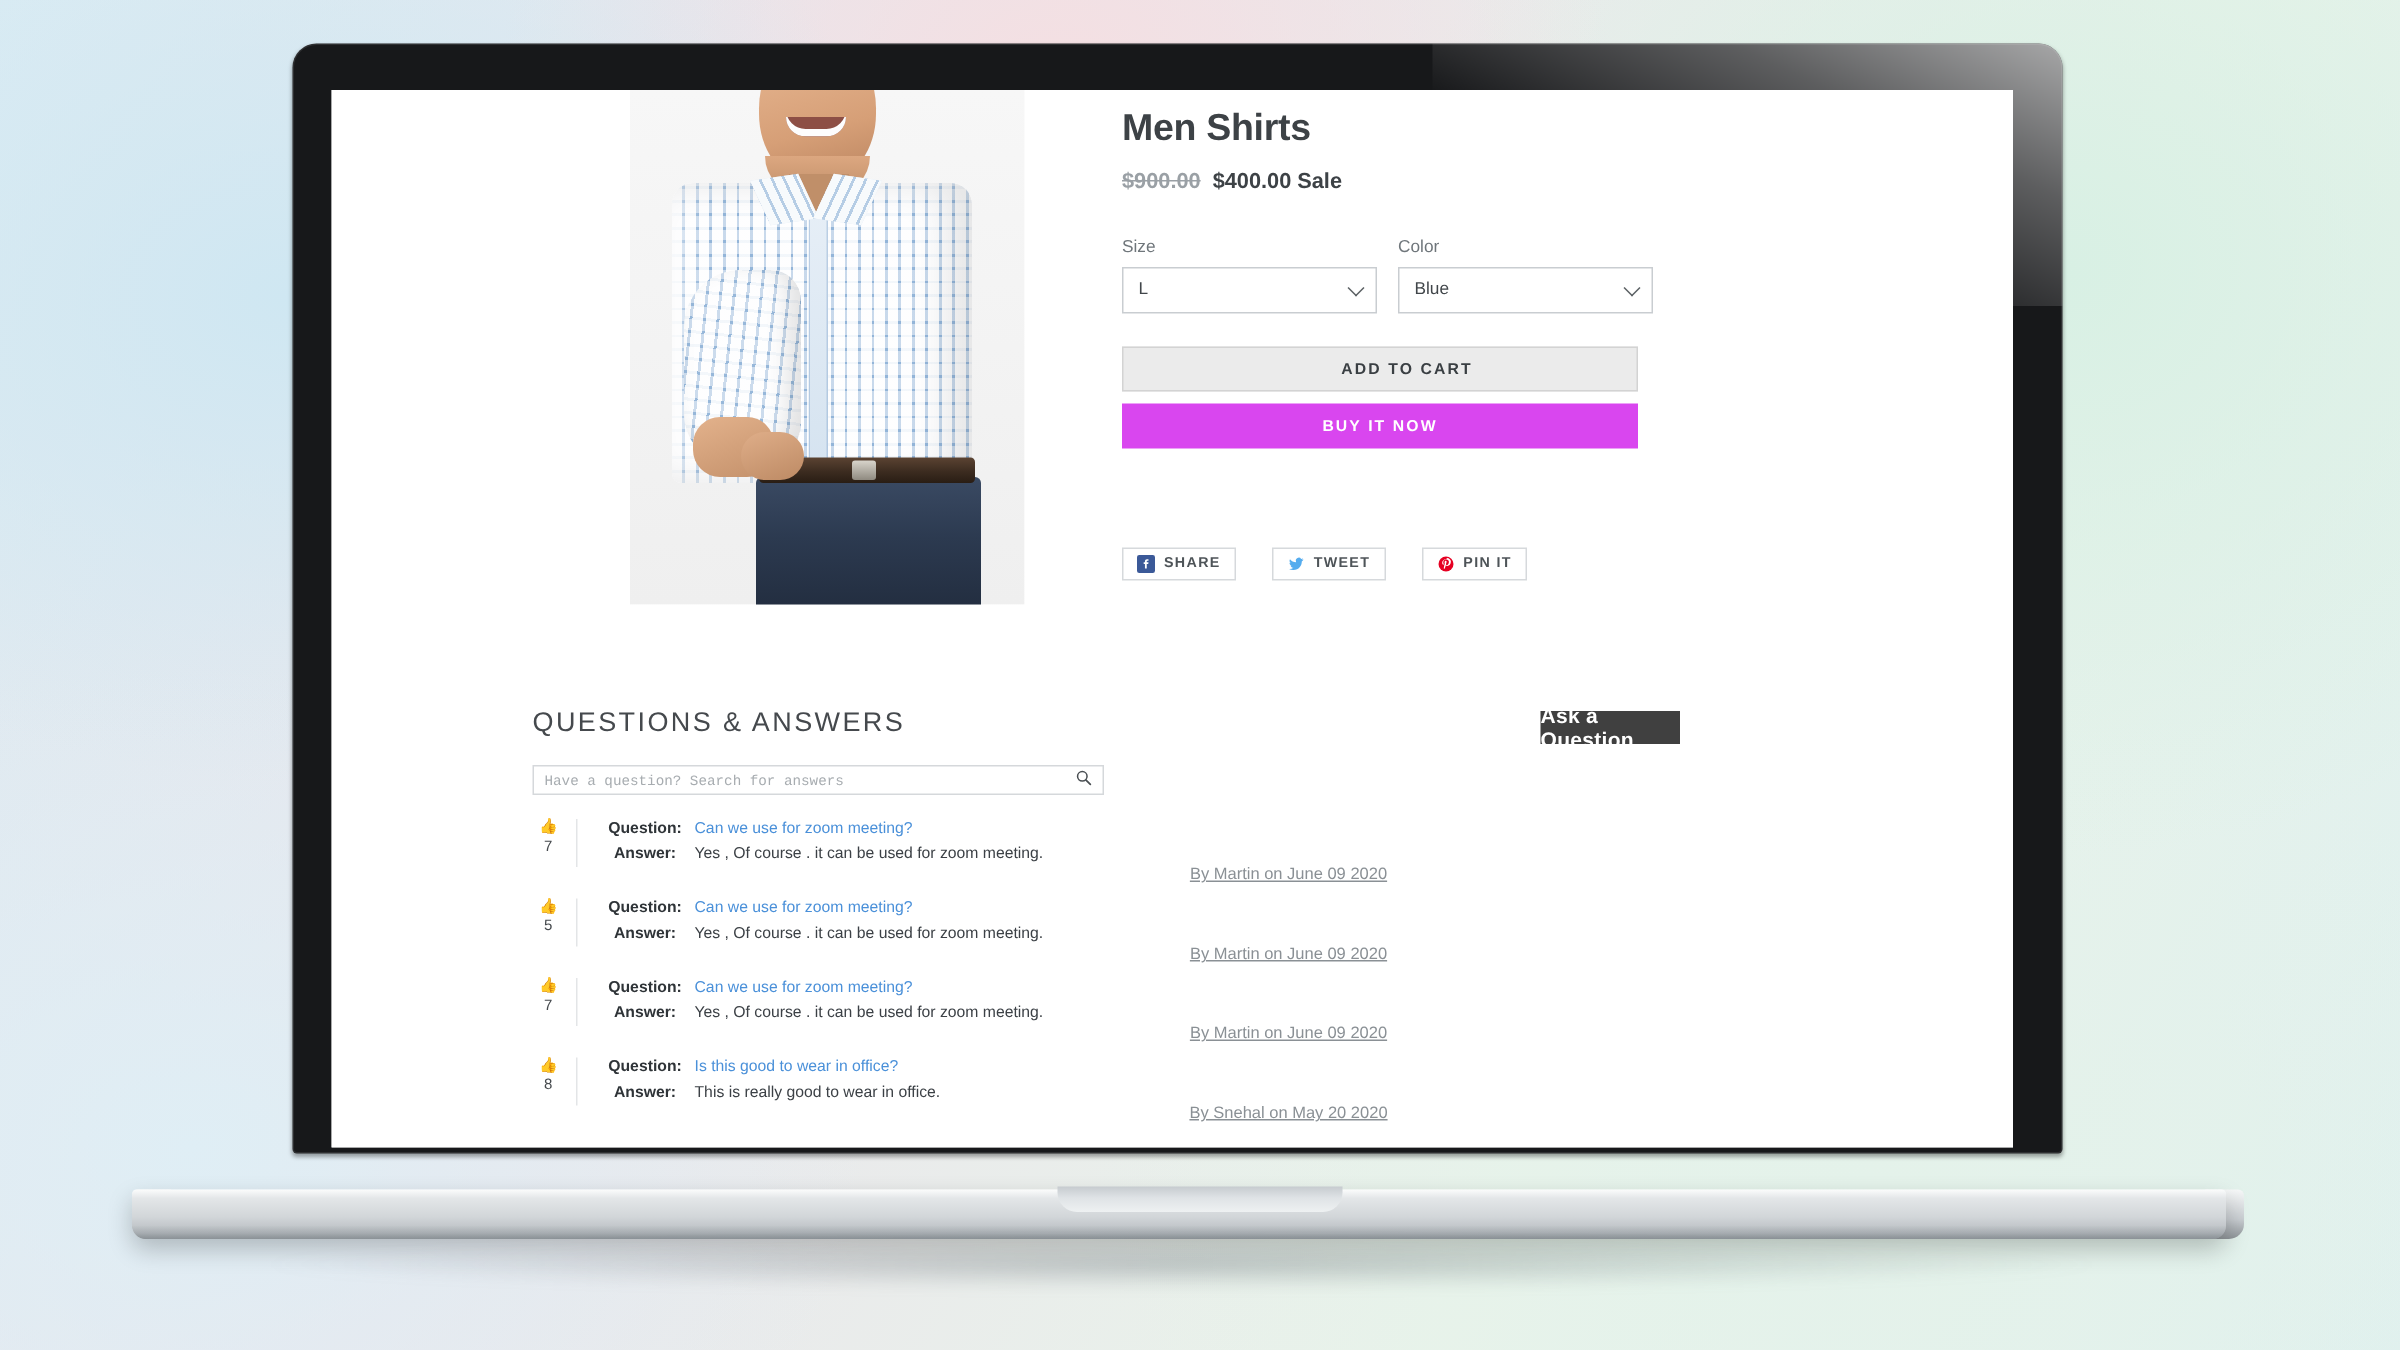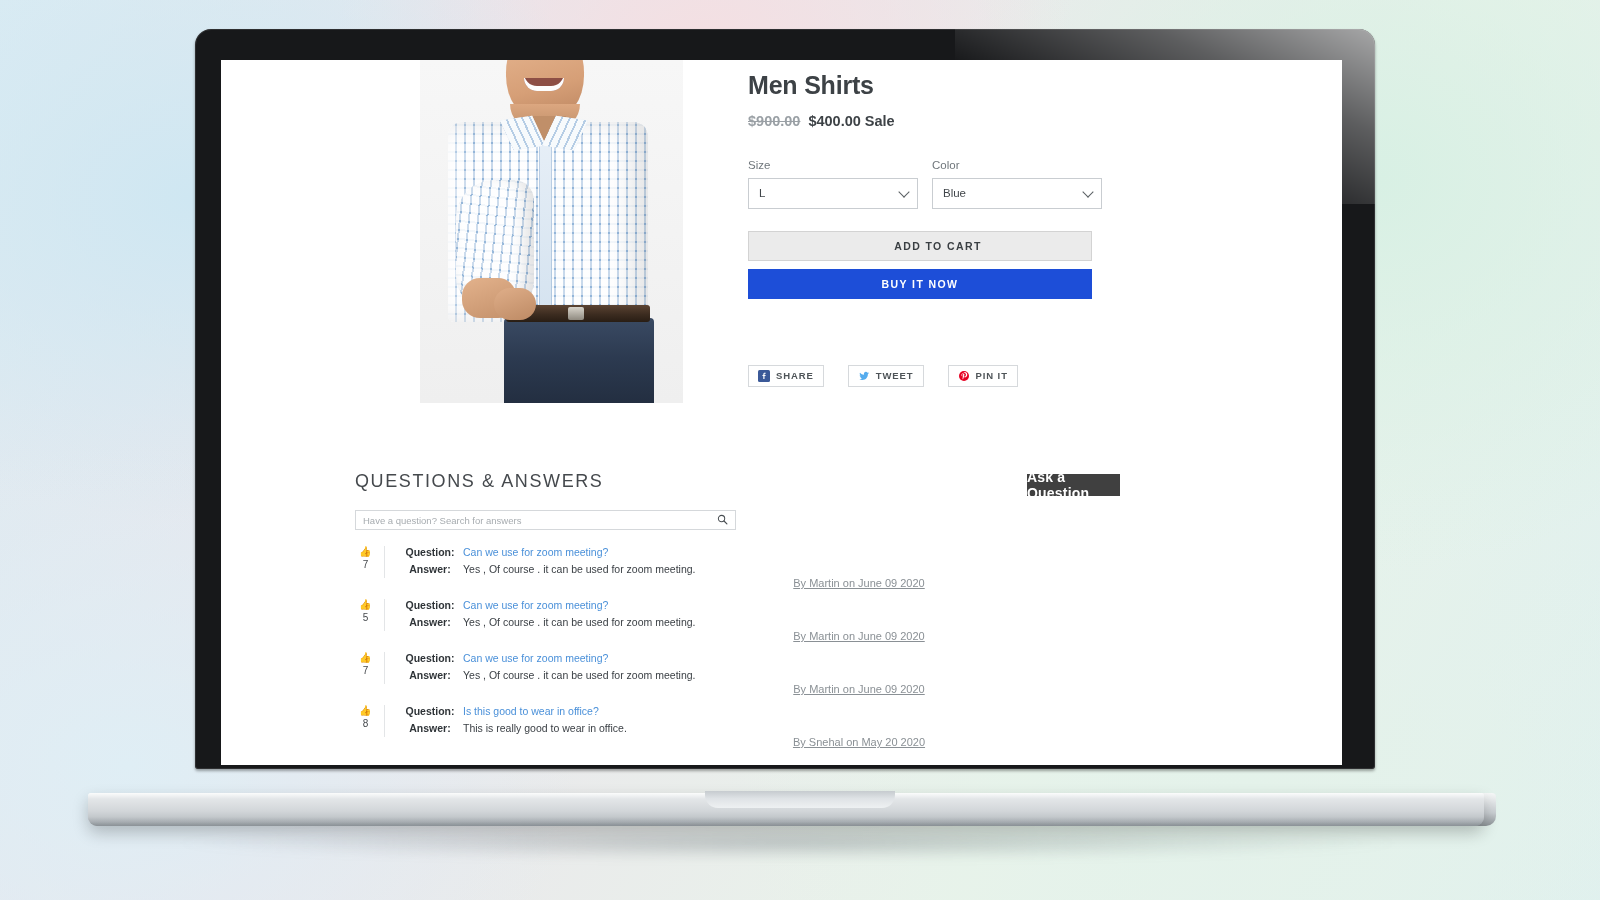--- a/index.html
+++ b/index.html
@@ -181,7 +181,7 @@
     font-size:10.5px; font-weight:700; letter-spacing:1.4px;
   }
   .btn-cart{ margin-top:22px; background:#ebebeb; border:1px solid #d3d3d3; color:#3a3f43;padding-left:36px; }
-  .btn-buy{ margin-top:8px; background:#1d4ed8; color:#fff; }
+  .btn-buy{ margin-top:8px; background:#d946ef; color:#fff; }
 
   .social{ display:flex; gap:24px; margin-top:66px; }
   .sbtn{

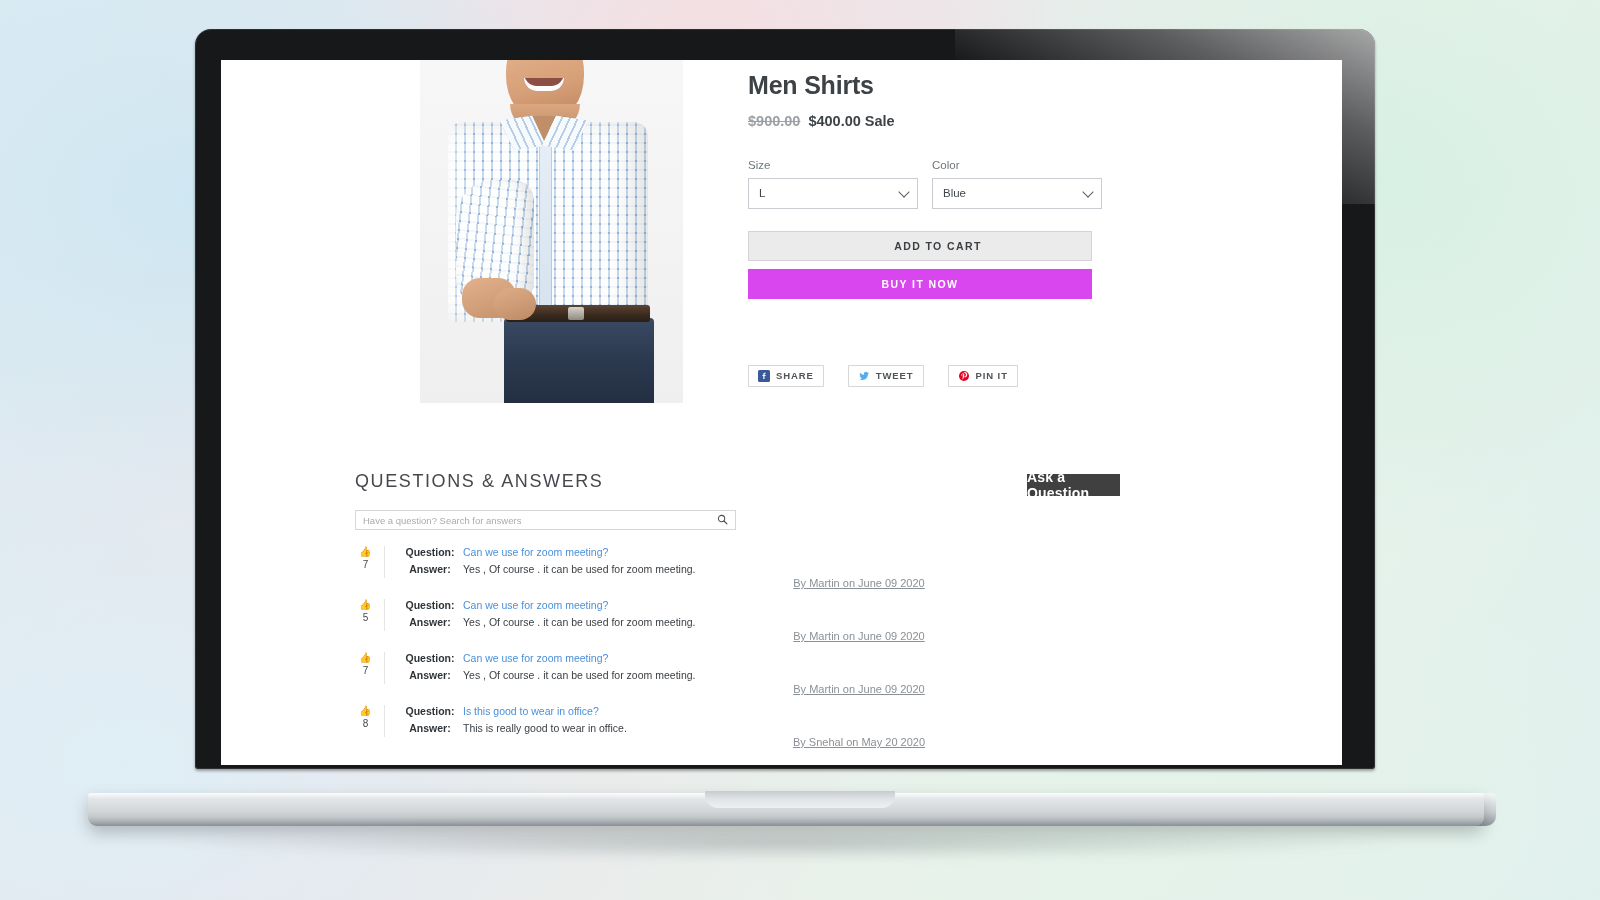--- a/index.html
+++ b/index.html
@@ -207,7 +207,7 @@
   }
   .search-wrap input{
     border:0; outline:0; flex:1; height:18px; font-size:9.5px; color:#3e4347;
-    padding:0 7px; font-family:Liberation Sans, sans-serif; background:transparent;
+    padding:0 7px; font-family:Liberation Mono, monospace; background:transparent;
   }
   .search-wrap input::placeholder{ color:#a7acb0; }
   .sicon{ margin-right:7px; color:#4a4f53; font-size:10px; }

